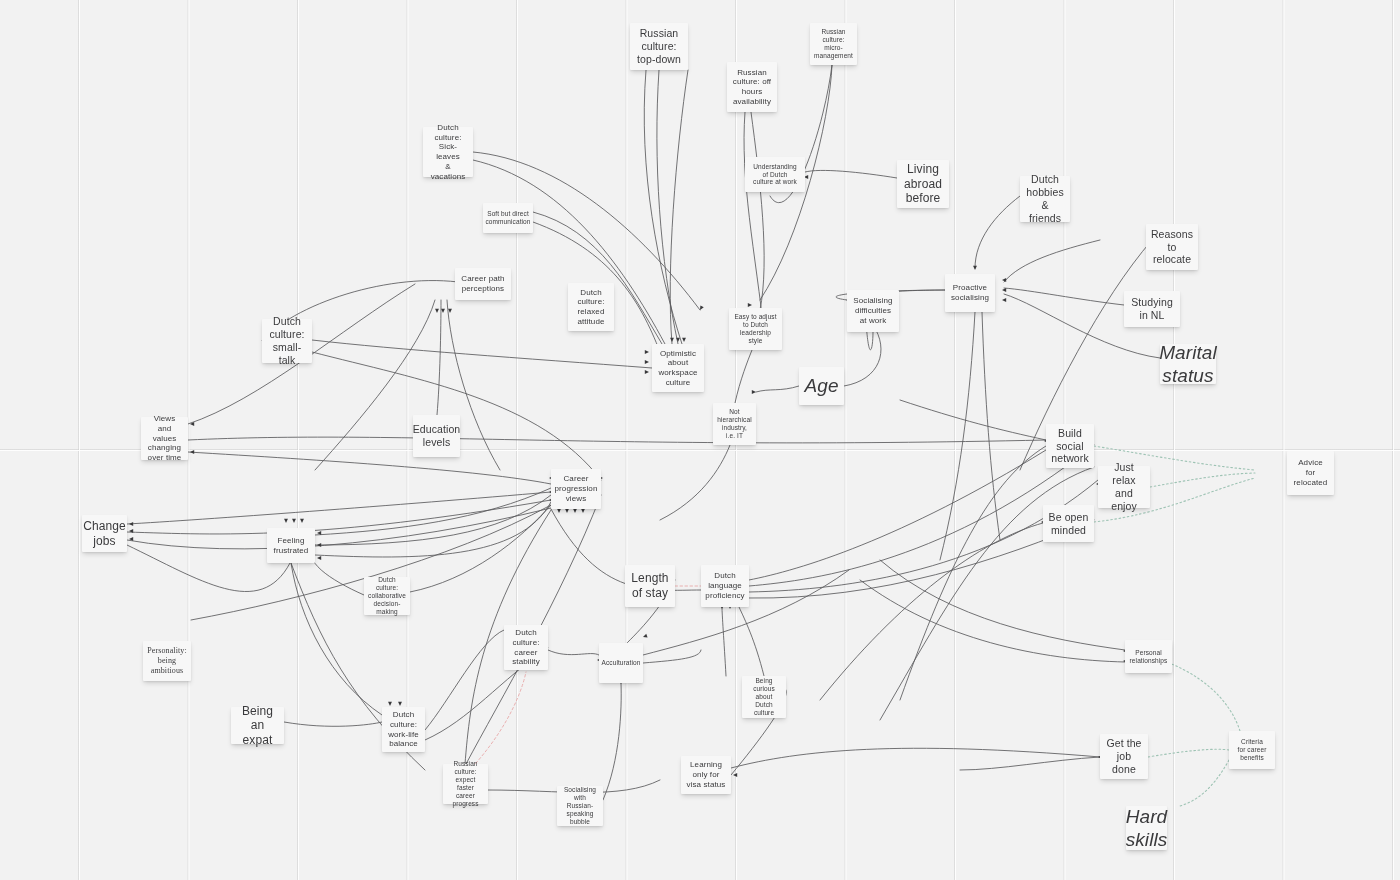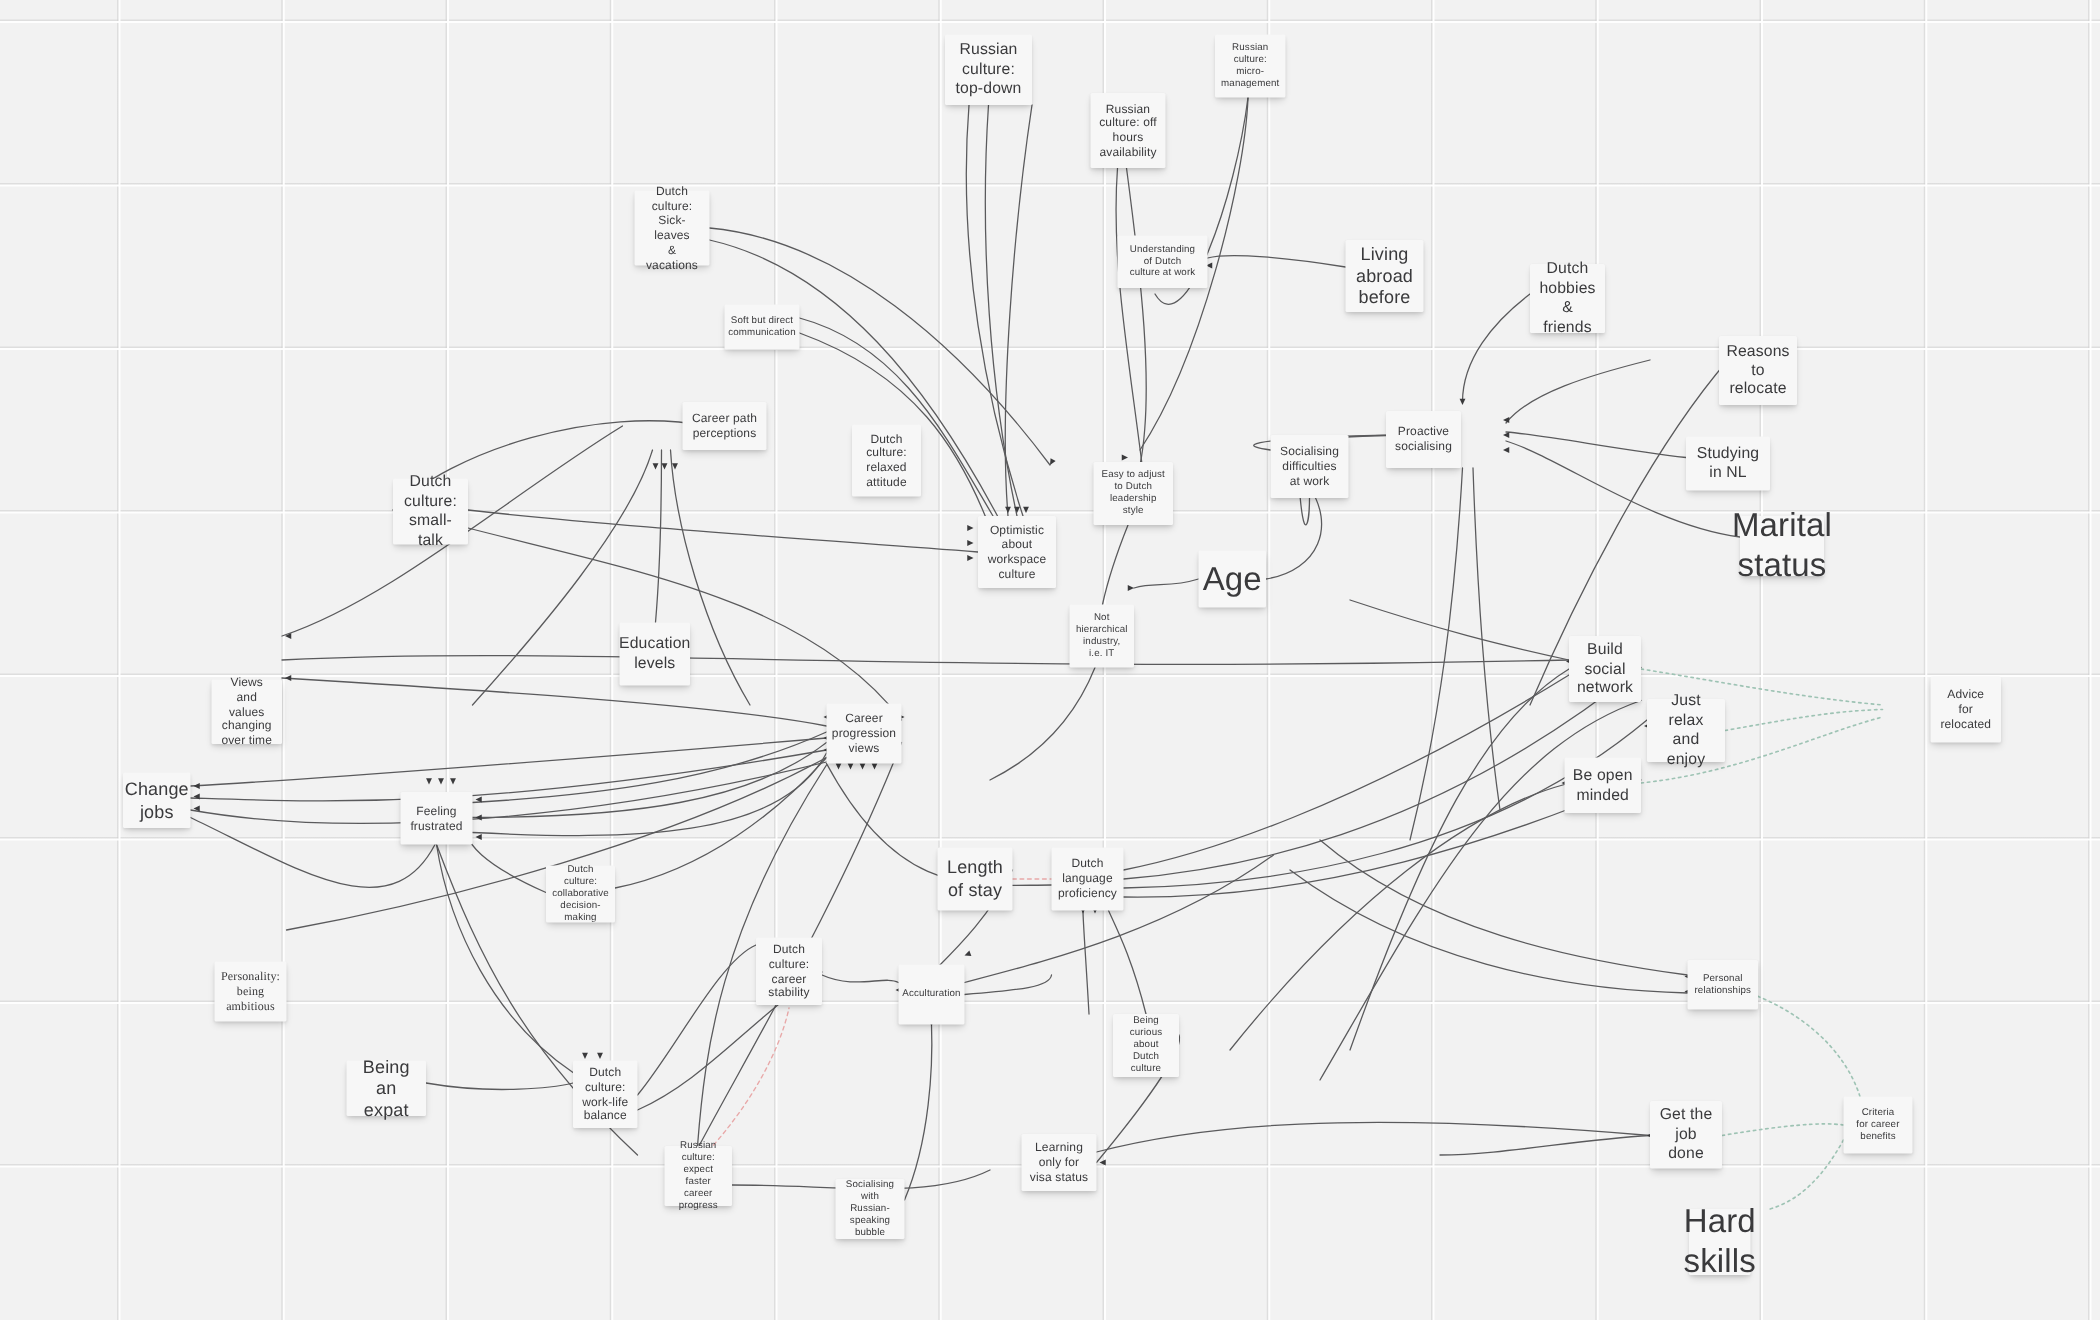--- a/index.html
+++ b/index.html
@@ -236,7 +236,7 @@
       <div class="node sz-s" style="left: 847px; top: 290px; width: 52px; height: 42px;">Socialising
 difficulties
 at work</div>
-      <div class="node sz-s" style="left: 924px; top: 274px; width: 50px; height: 38px; text-align: center;">Proactive
+      <div class="node sz-s" style="left: 945px; top: 274px; width: 50px; height: 38px; text-align: center;">Proactive
 socialising</div>
       <div class="node sz-m" style="left: 1124px; top: 291px; width: 56px; height: 36px;">Studying
 in NL</div>

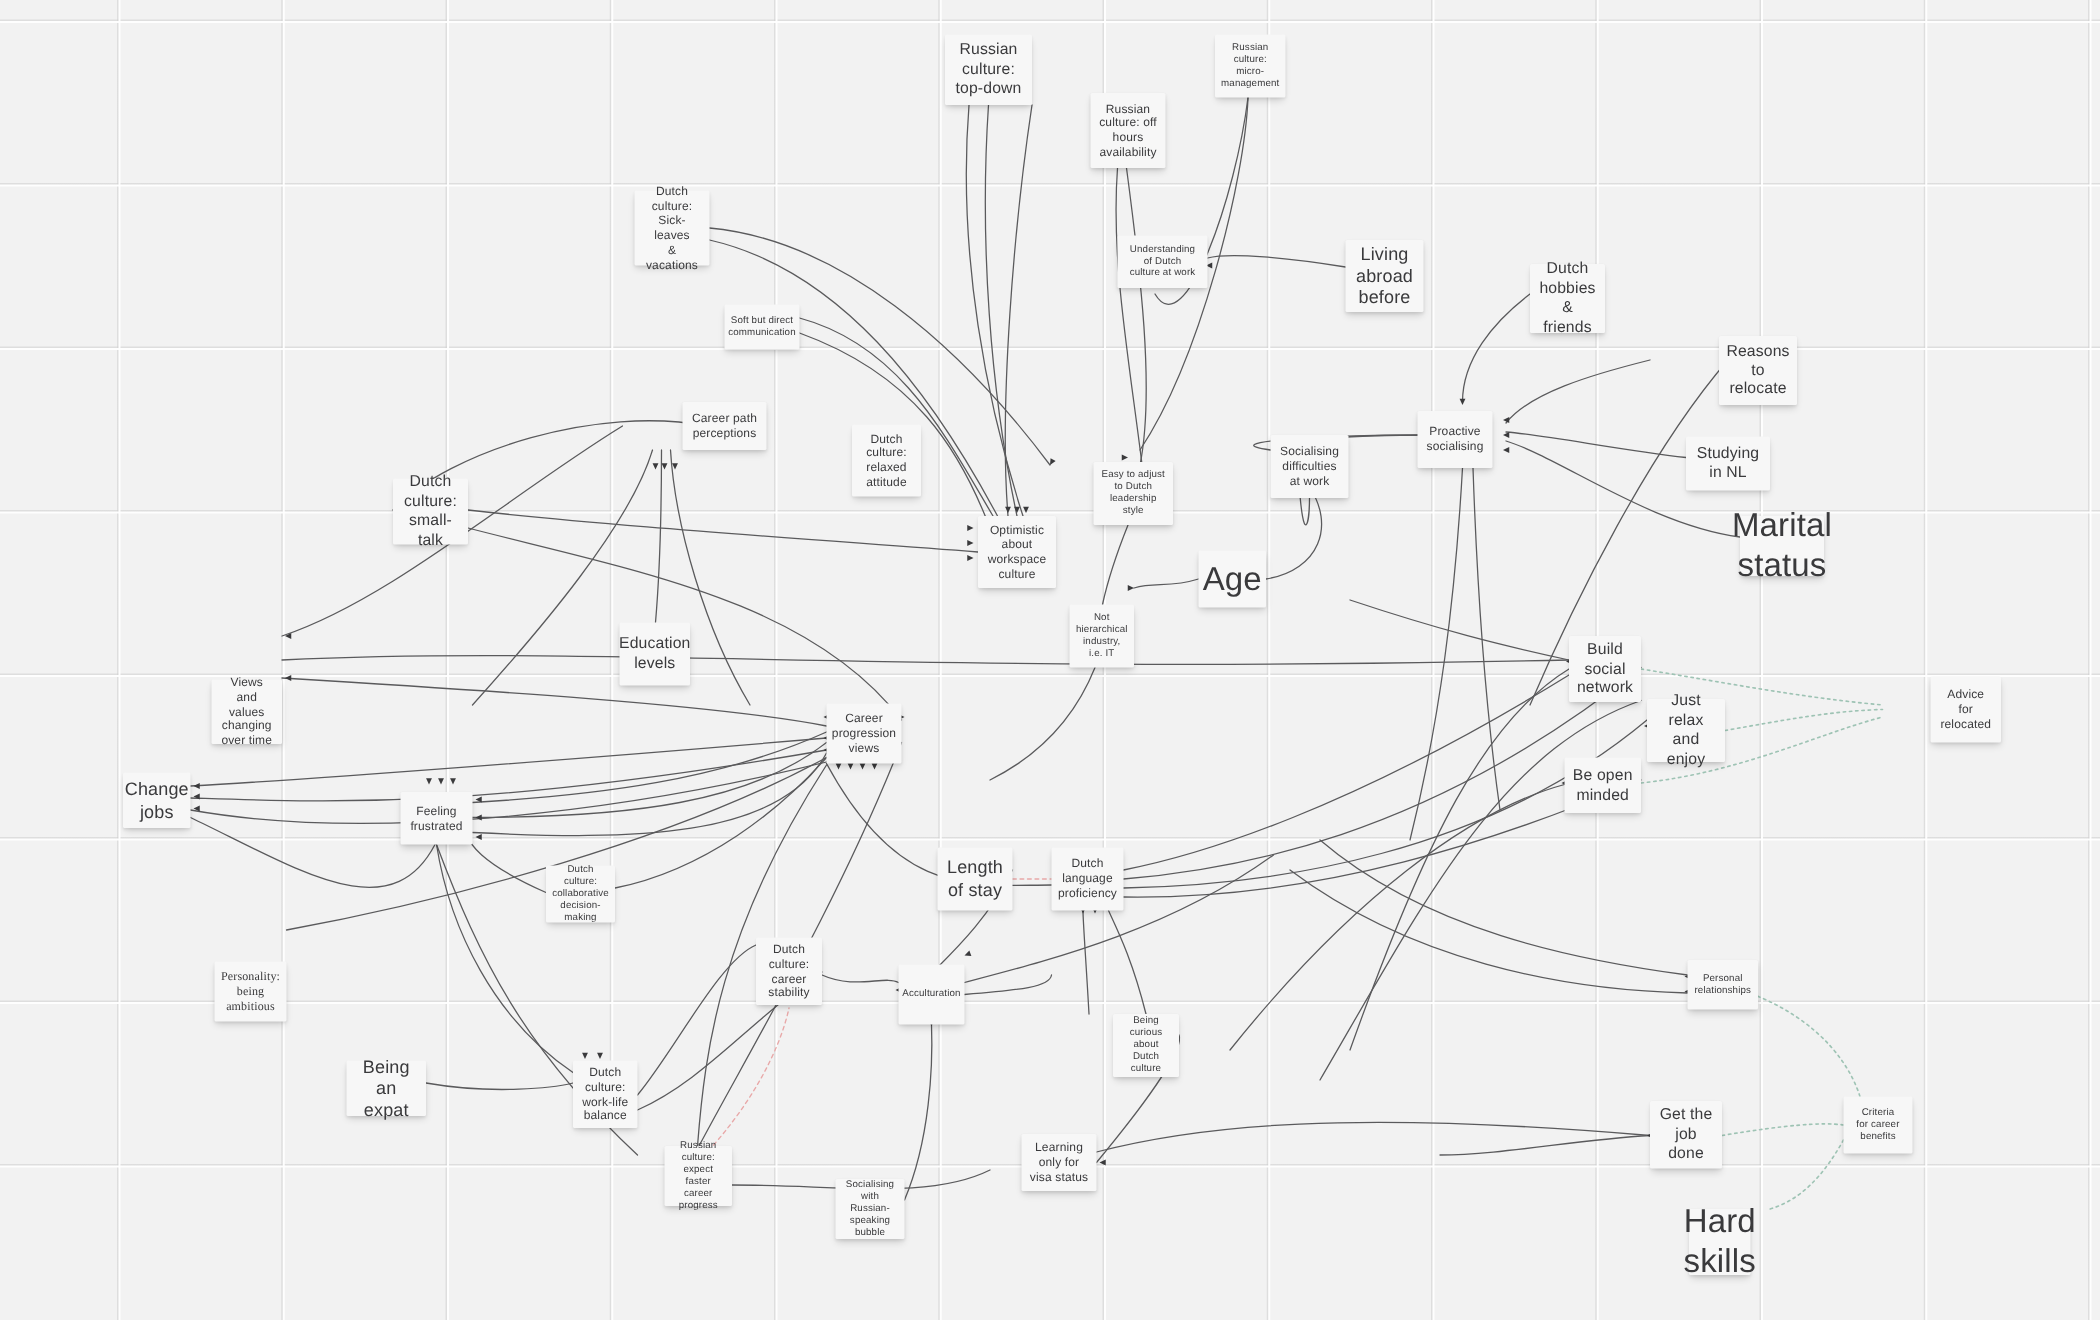--- a/index.html
+++ b/index.html
@@ -51,7 +51,7 @@
   .sz-s  { font-size: 8px; }
   .sz-m  { font-size: 10.5px; }
   .sz-l  { font-size: 12px; }
-  .sz-xl { font-size: 22px; }
+  .sz-xl { font-size: 19px; font-style: italic; }
 </style>
 </head>
 <body>

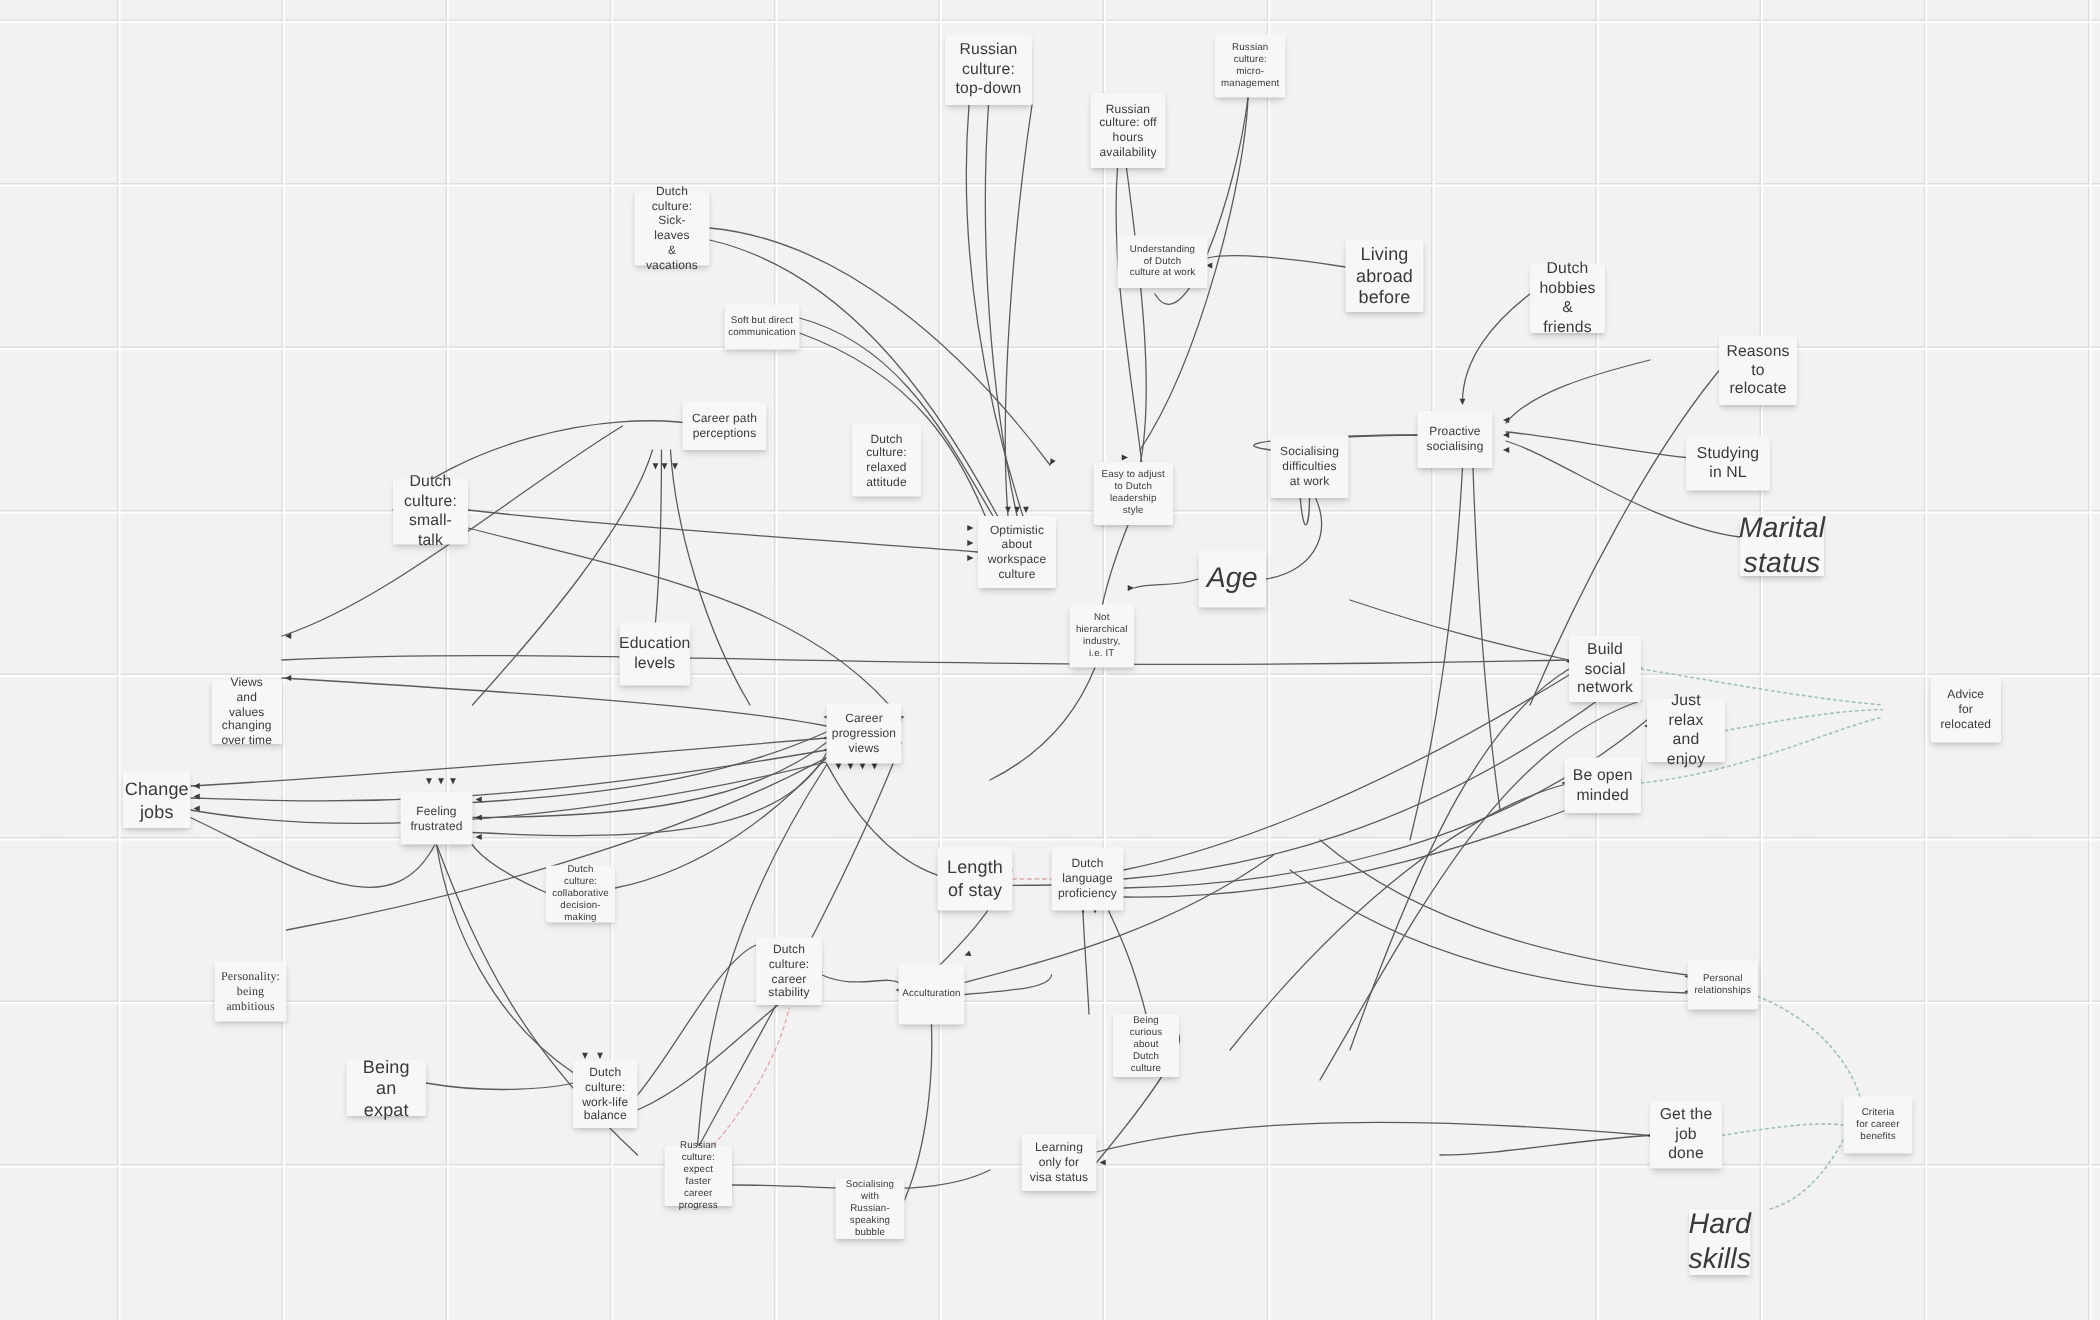--- a/index.html
+++ b/index.html
@@ -260,7 +260,7 @@
 i.e. IT</div>
       <div class="node sz-m" style="left: 413px; top: 415px; width: 47px; height: 42px;">Education
 levels</div>
-      <div class="node sz-s" style="left: 141px; top: 417px; width: 47px; height: 43px; margin-top: 36px;">Views and
+      <div class="node sz-s" style="left: 141px; top: 417px; width: 47px; height: 43px;">Views and
 values
 changing
 over time</div>

